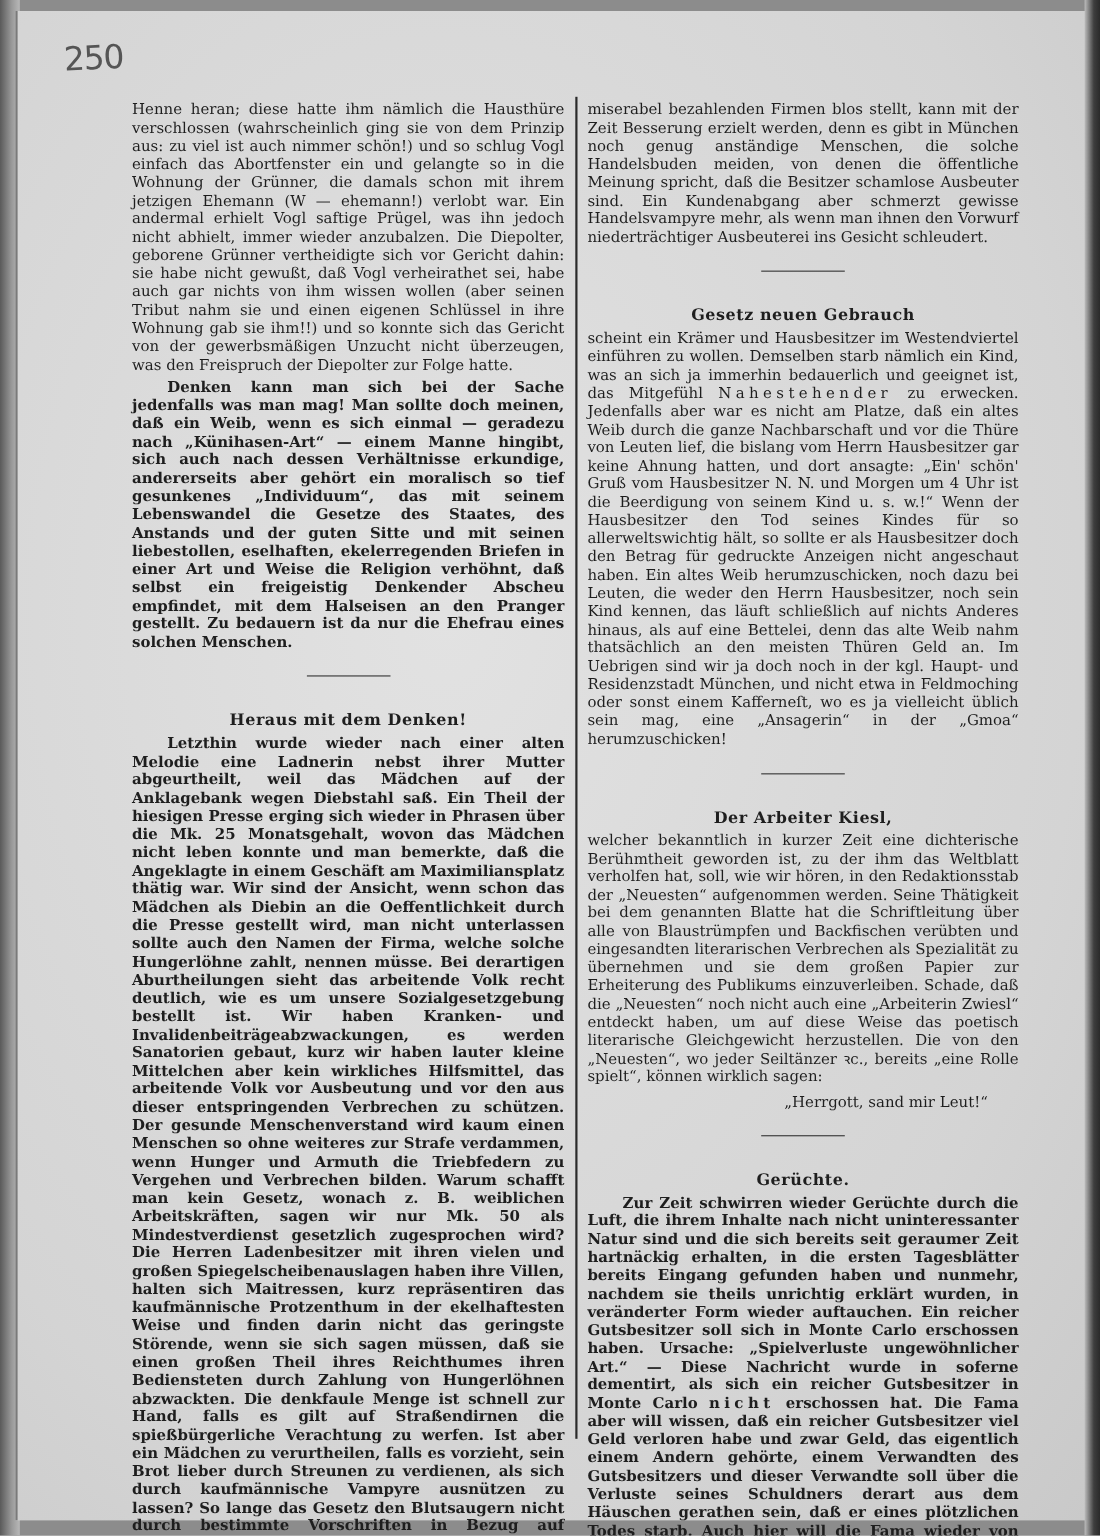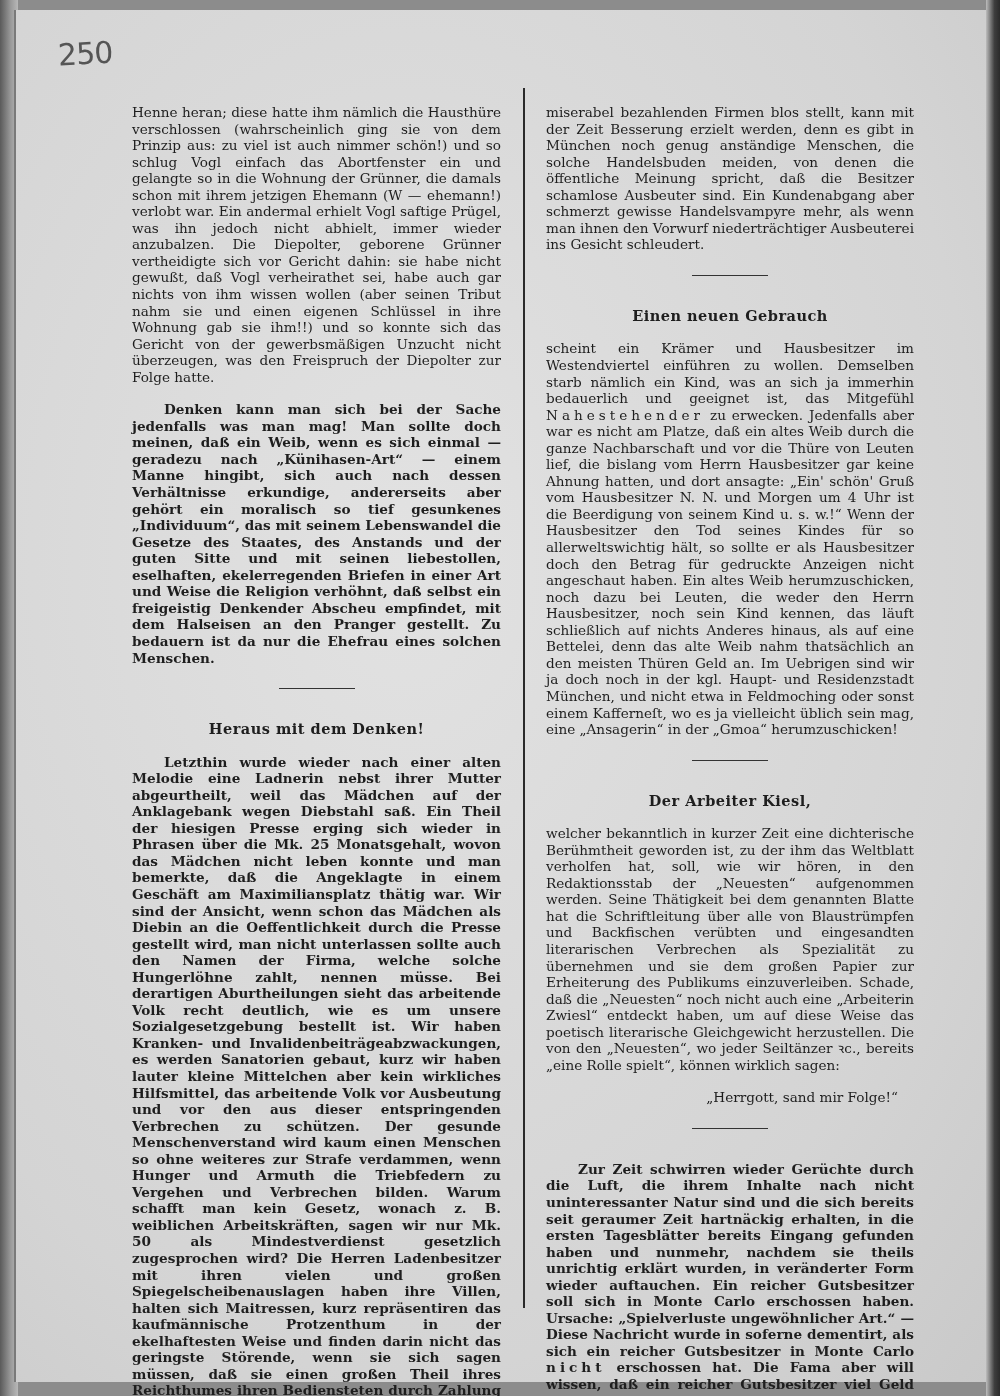--- a/index.html
+++ b/index.html
@@ -37,7 +37,7 @@
     .col-divider {
       position: absolute; left: 523px; top: 88px; width: 2px; height: 1220px; background: #2a2a2a;
     }
-    p { margin: 16px; }
+    p { margin: 4px; }
     .indent { text-indent: 32px; font-weight: bold; }
     .heading {
       text-align: center; font-weight: bold; font-size: 14.5px; letter-spacing: 0.5px;

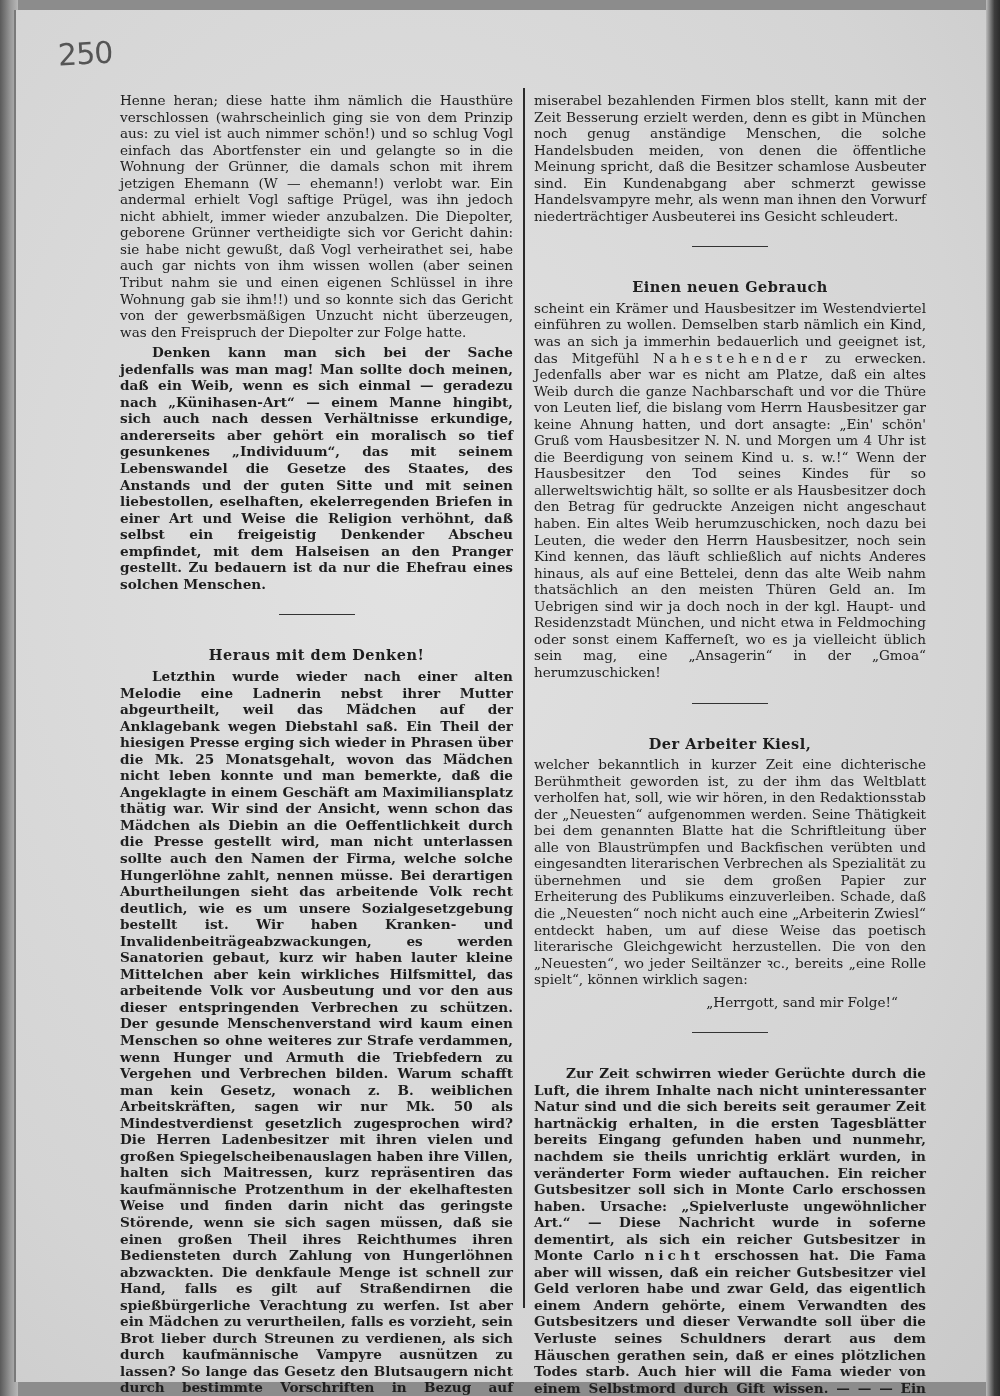--- a/index.html
+++ b/index.html
@@ -71,7 +71,7 @@
 <div class="column col-right">
   <p>miserabel bezahlenden Firmen blos stellt, kann mit der Zeit Besserung erzielt werden, denn es gibt in München noch genug anständige Menschen, die solche Handelsbuden meiden, von denen die öffentliche Meinung spricht, daß die Besitzer schamlose Ausbeuter sind. Ein Kundenabgang aber schmerzt gewisse Handelsvampyre mehr, als wenn man ihnen den Vorwurf niederträchtiger Ausbeuterei ins Gesicht schleudert.</p>
   <div class="rule"></div>
-  <h2 class="heading">Einen neuen Gebrauch</h2>
+  <h2 class="heading">Gesetz neuen Gebrauch</h2>
   <p><span>scheint ein Krämer und Hausbesitzer im Westendviertel einführen zu wollen. Demselben starb nämlich ein Kind, was an sich ja immerhin bedauerlich und geeignet ist, das Mitgefühl</span> <span class="spaced">Nahestehender</span> <span>zu erwecken. Jedenfalls aber war es nicht am Platze, daß ein altes Weib durch die ganze Nachbarschaft und vor die Thüre von Leuten lief, die bislang vom Herrn Hausbesitzer gar keine Ahnung hatten, und dort ansagte: „Ein' schön' Gruß vom Hausbesitzer N. N. und Morgen um 4 Uhr ist die Beerdigung von seinem Kind u. s. w.!“ Wenn der Hausbesitzer den Tod seines Kindes für so allerweltswichtig hält, so sollte er als Hausbesitzer doch den Betrag für gedruckte Anzeigen nicht angeschaut haben. Ein altes Weib herumzuschicken, noch dazu bei Leuten, die weder den Herrn Hausbesitzer, noch sein Kind kennen, das läuft schließlich auf nichts Anderes hinaus, als auf eine Bettelei, denn das alte Weib nahm thatsächlich an den meisten Thüren Geld an. Im Uebrigen sind wir ja doch noch in der kgl. Haupt- und Residenzstadt München, und nicht etwa in Feldmoching oder sonst einem Kafferneſt, wo es ja vielleicht üblich sein mag, eine „Ansagerin“ in der „Gmoa“ herumzuschicken!</span></p>
   <div class="rule"></div>
   <h2 class="heading">Der Arbeiter Kiesl,</h2>

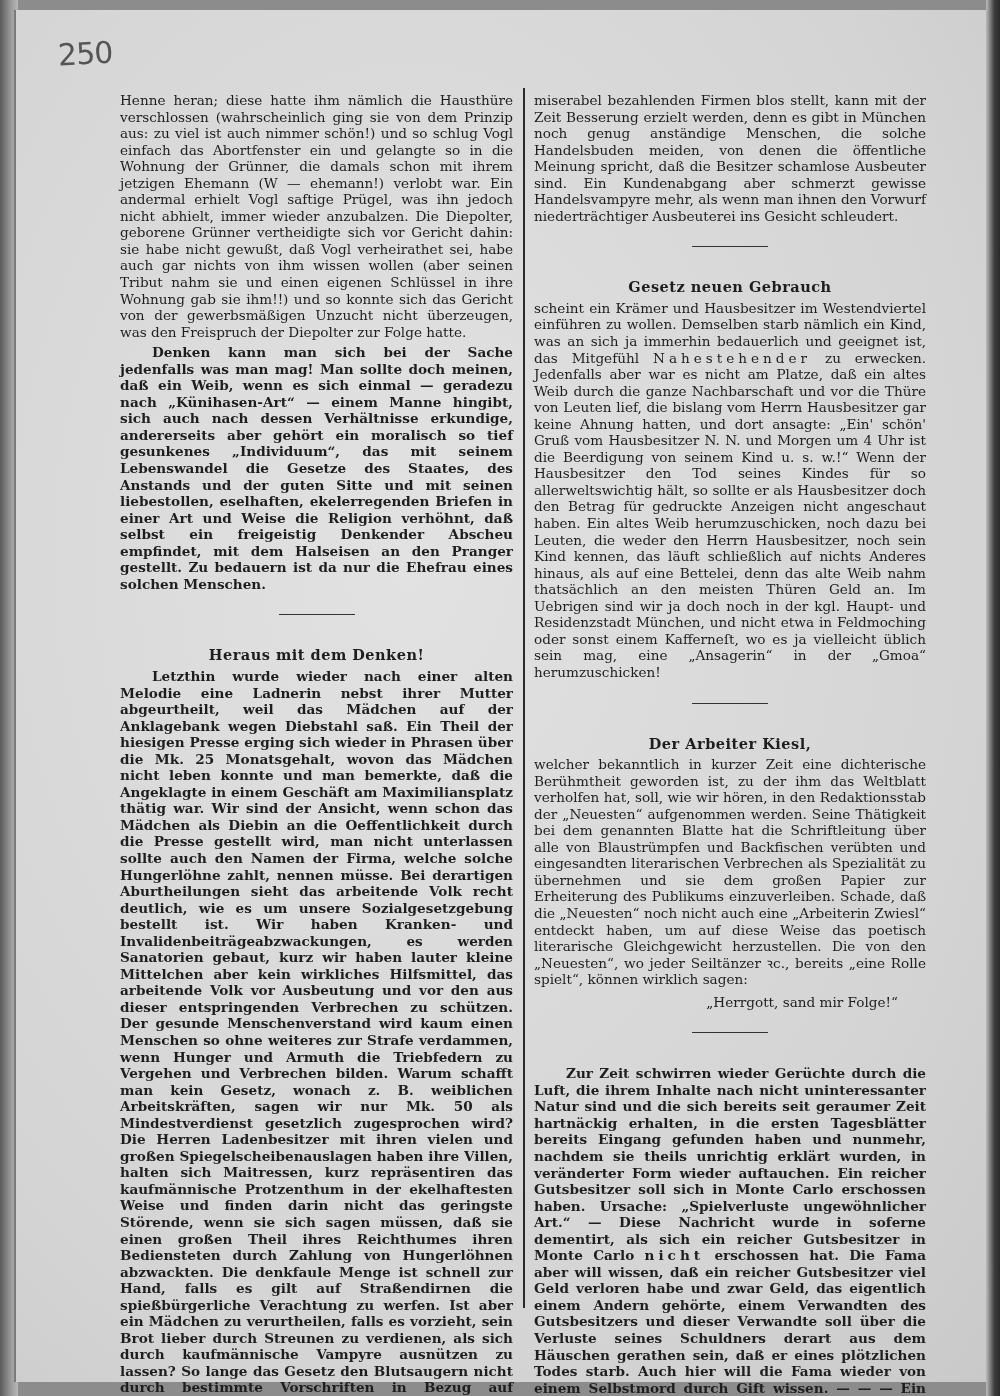--- a/index.html
+++ b/index.html
@@ -76,7 +76,7 @@
   <div class="rule"></div>
   <h2 class="heading">Der Arbeiter Kiesl,</h2>
   <p>welcher bekanntlich in kurzer Zeit eine dichterische Berühmtheit geworden ist, zu der ihm das Weltblatt verholfen hat, soll, wie wir hören, in den Redaktionsstab der „Neuesten“ aufgenommen werden. Seine Thätigkeit bei dem genannten Blatte hat die Schriftleitung über alle von Blaustrümpfen und Backfischen verübten und eingesandten literarischen Verbrechen als Spezialität zu übernehmen und sie dem großen Papier zur Erheiterung des Publikums einzuverleiben. Schade, daß die „Neuesten“ noch nicht auch eine „Arbeiterin Zwiesl“ entdeckt haben, um auf diese Weise das poetisch literarische Gleichgewicht herzustellen. Die von den „Neuesten“, wo jeder Seiltänzer ꝛc., bereits „eine Rolle spielt“, können wirklich sagen:</p>
-  <p class="quote-line">„Herrgott, sand mir Folge!“</p>
+  <p class="quote-line">„Herrgott, sand mir Leut!“</p>
   <div class="rule"></div>
   <p class="indent"><span>Zur Zeit schwirren wieder Gerüchte durch die Luft, die ihrem Inhalte nach nicht uninteressanter Natur sind und die sich bereits seit geraumer Zeit hartnäckig erhalten, in die ersten Tagesblätter bereits Eingang gefunden haben und nunmehr, nachdem sie theils unrichtig erklärt wurden, in veränderter Form wieder auftauchen. Ein reicher Gutsbesitzer soll sich in Monte Carlo erschossen haben. Ursache: „Spielverluste ungewöhnlicher Art.“ — Diese Nachricht wurde in soferne dementirt, als sich ein reicher Gutsbesitzer in Monte Carlo</span> <span class="spaced">nicht</span> <span>erschossen hat. Die Fama aber will wissen, daß ein reicher Gutsbesitzer viel Geld verloren habe und zwar Geld, das eigentlich einem Andern gehörte, einem Verwandten des Gutsbesitzers und dieser Verwandte soll über die Verluste seines Schuldners derart aus dem Häuschen gerathen sein, daß er eines plötzlichen Todes starb. Auch hier will die Fama wieder von einem Selbstmord durch Gift wissen. — — — Ein anderes Gerücht will von der Verhaftung eines auswärtigen Blaublütigen, wegen Sittlichkeitsvergehen wissen. Was an all den Ge-</span></p>
 </div>

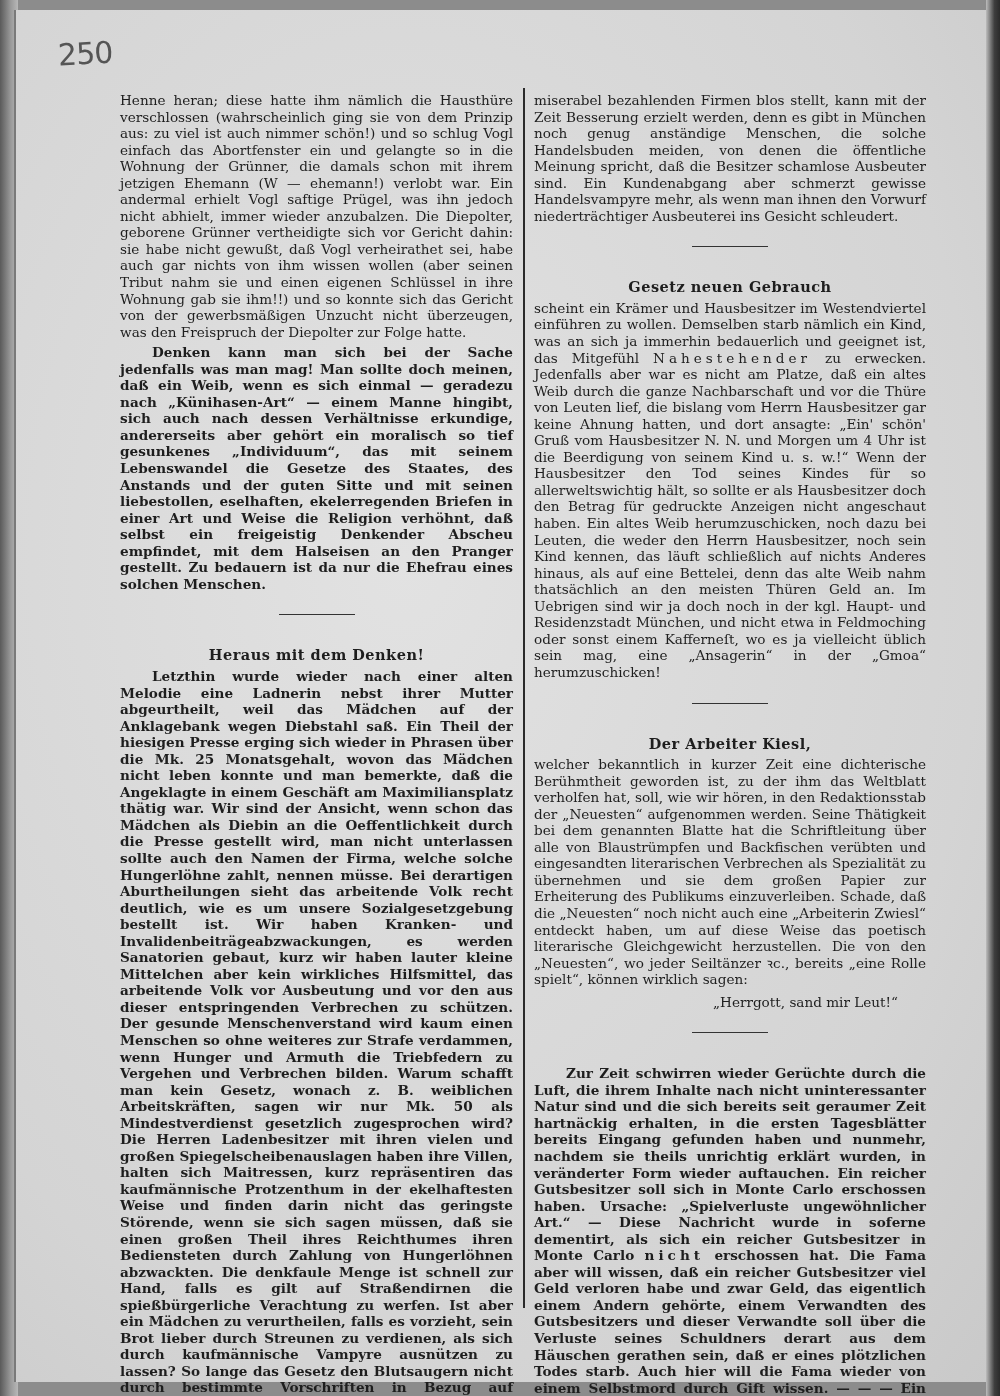--- a/index.html
+++ b/index.html
@@ -78,6 +78,7 @@
   <p>welcher bekanntlich in kurzer Zeit eine dichterische Berühmtheit geworden ist, zu der ihm das Weltblatt verholfen hat, soll, wie wir hören, in den Redaktionsstab der „Neuesten“ aufgenommen werden. Seine Thätigkeit bei dem genannten Blatte hat die Schriftleitung über alle von Blaustrümpfen und Backfischen verübten und eingesandten literarischen Verbrechen als Spezialität zu übernehmen und sie dem großen Papier zur Erheiterung des Publikums einzuverleiben. Schade, daß die „Neuesten“ noch nicht auch eine „Arbeiterin Zwiesl“ entdeckt haben, um auf diese Weise das poetisch literarische Gleichgewicht herzustellen. Die von den „Neuesten“, wo jeder Seiltänzer ꝛc., bereits „eine Rolle spielt“, können wirklich sagen:</p>
   <p class="quote-line">„Herrgott, sand mir Leut!“</p>
   <div class="rule"></div>
+  <h2 class="heading">Gerüchte.</h2>
   <p class="indent"><span>Zur Zeit schwirren wieder Gerüchte durch die Luft, die ihrem Inhalte nach nicht uninteressanter Natur sind und die sich bereits seit geraumer Zeit hartnäckig erhalten, in die ersten Tagesblätter bereits Eingang gefunden haben und nunmehr, nachdem sie theils unrichtig erklärt wurden, in veränderter Form wieder auftauchen. Ein reicher Gutsbesitzer soll sich in Monte Carlo erschossen haben. Ursache: „Spielverluste ungewöhnlicher Art.“ — Diese Nachricht wurde in soferne dementirt, als sich ein reicher Gutsbesitzer in Monte Carlo</span> <span class="spaced">nicht</span> <span>erschossen hat. Die Fama aber will wissen, daß ein reicher Gutsbesitzer viel Geld verloren habe und zwar Geld, das eigentlich einem Andern gehörte, einem Verwandten des Gutsbesitzers und dieser Verwandte soll über die Verluste seines Schuldners derart aus dem Häuschen gerathen sein, daß er eines plötzlichen Todes starb. Auch hier will die Fama wieder von einem Selbstmord durch Gift wissen. — — — Ein anderes Gerücht will von der Verhaftung eines auswärtigen Blaublütigen, wegen Sittlichkeitsvergehen wissen. Was an all den Ge-</span></p>
 </div>
 

